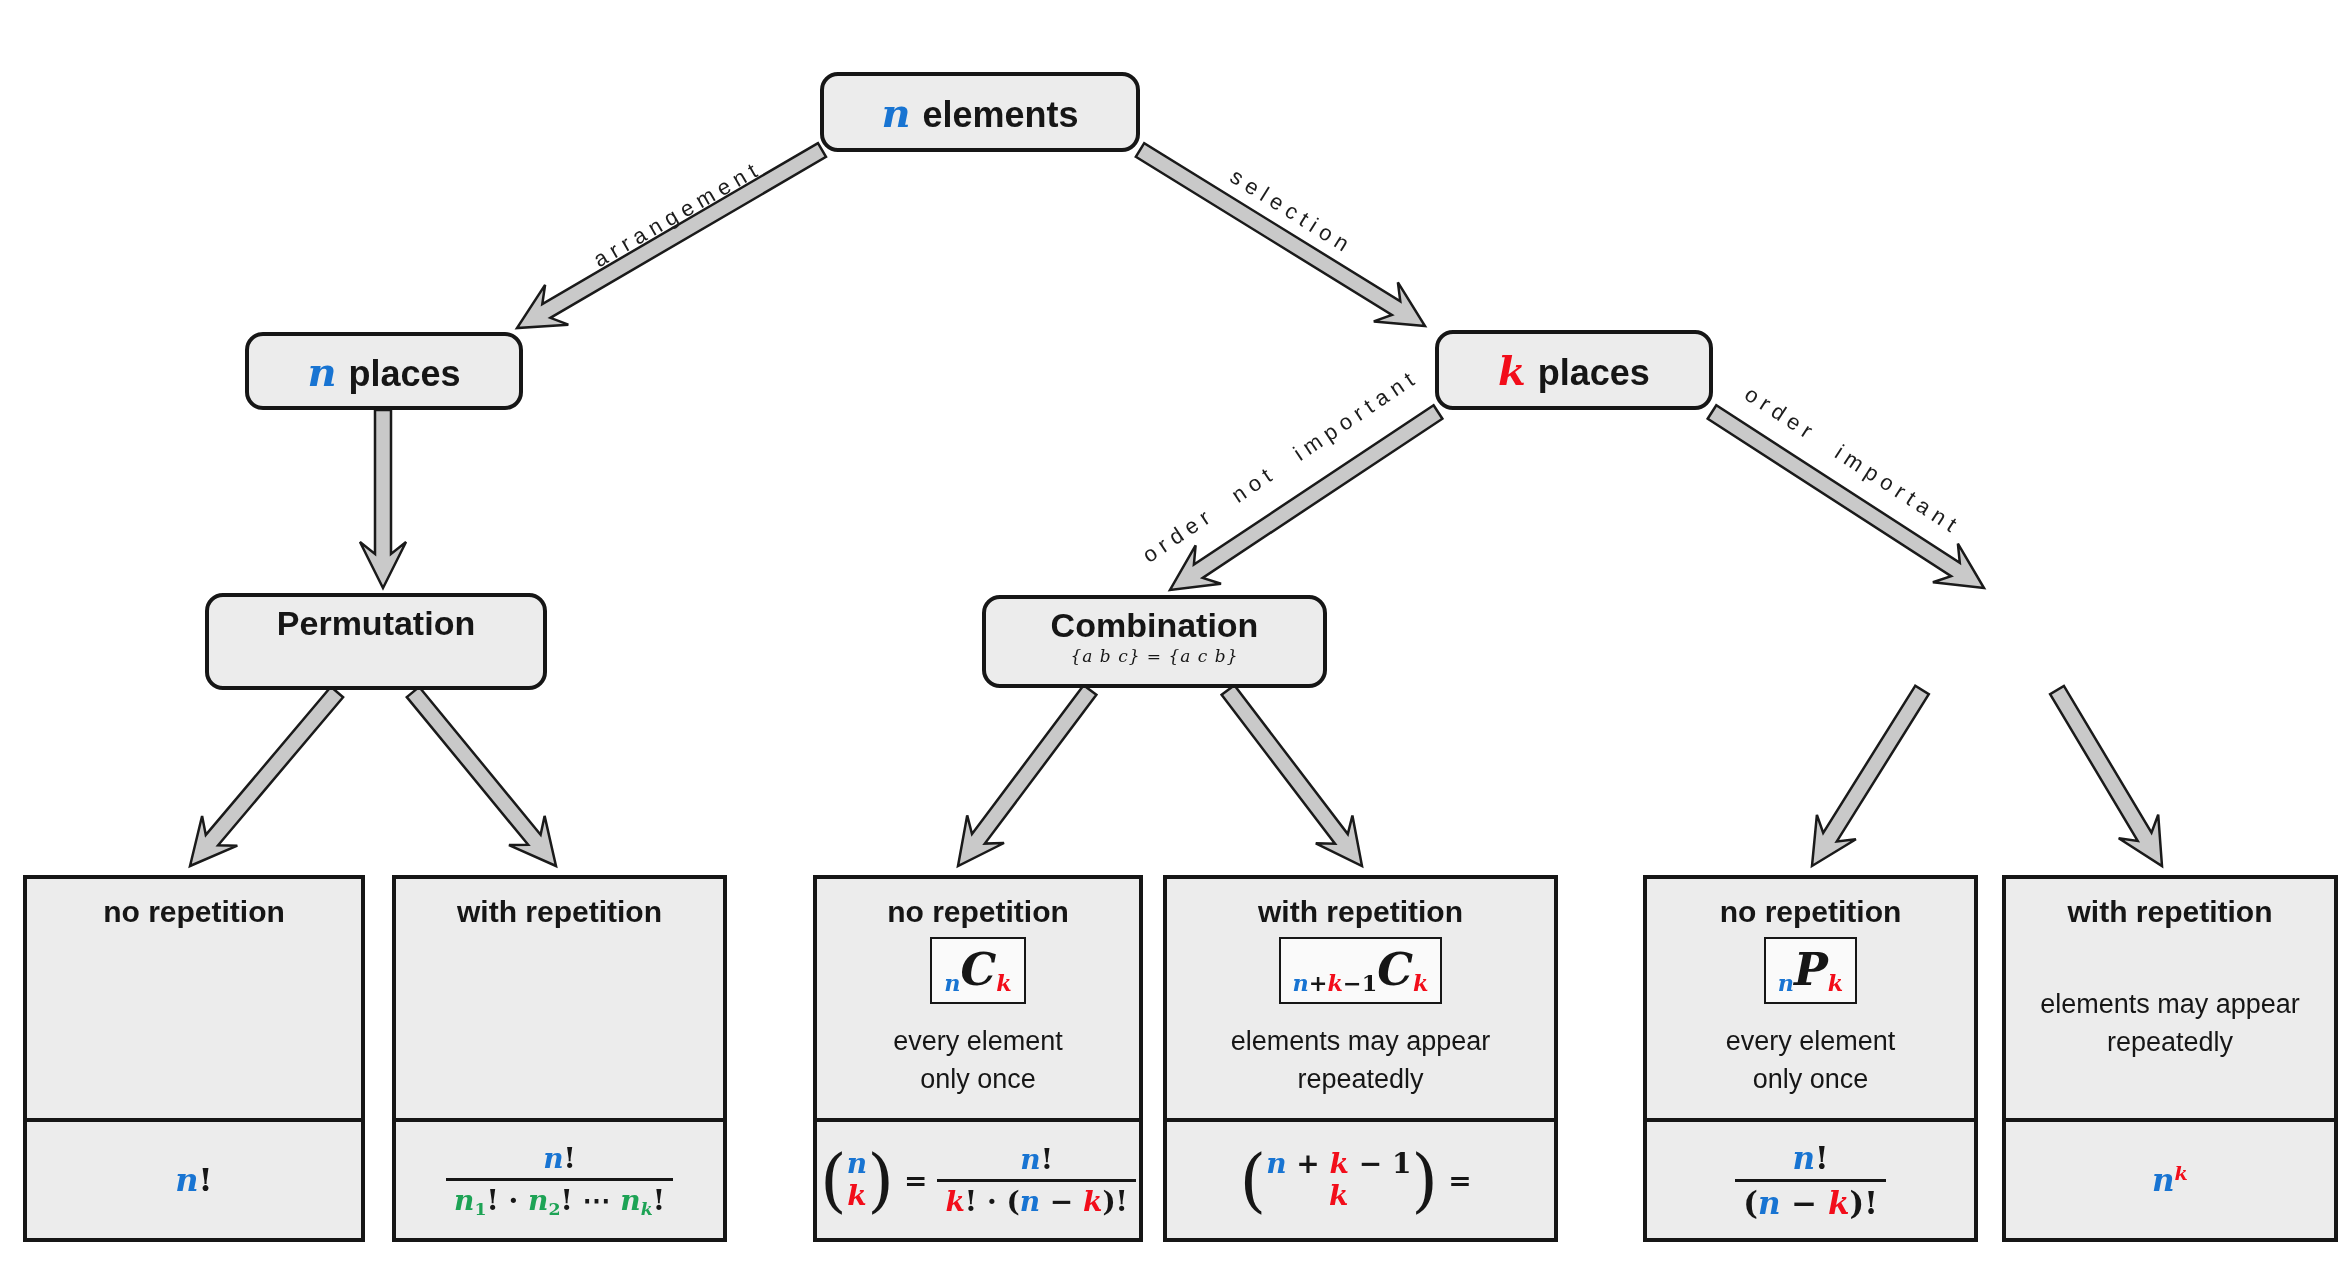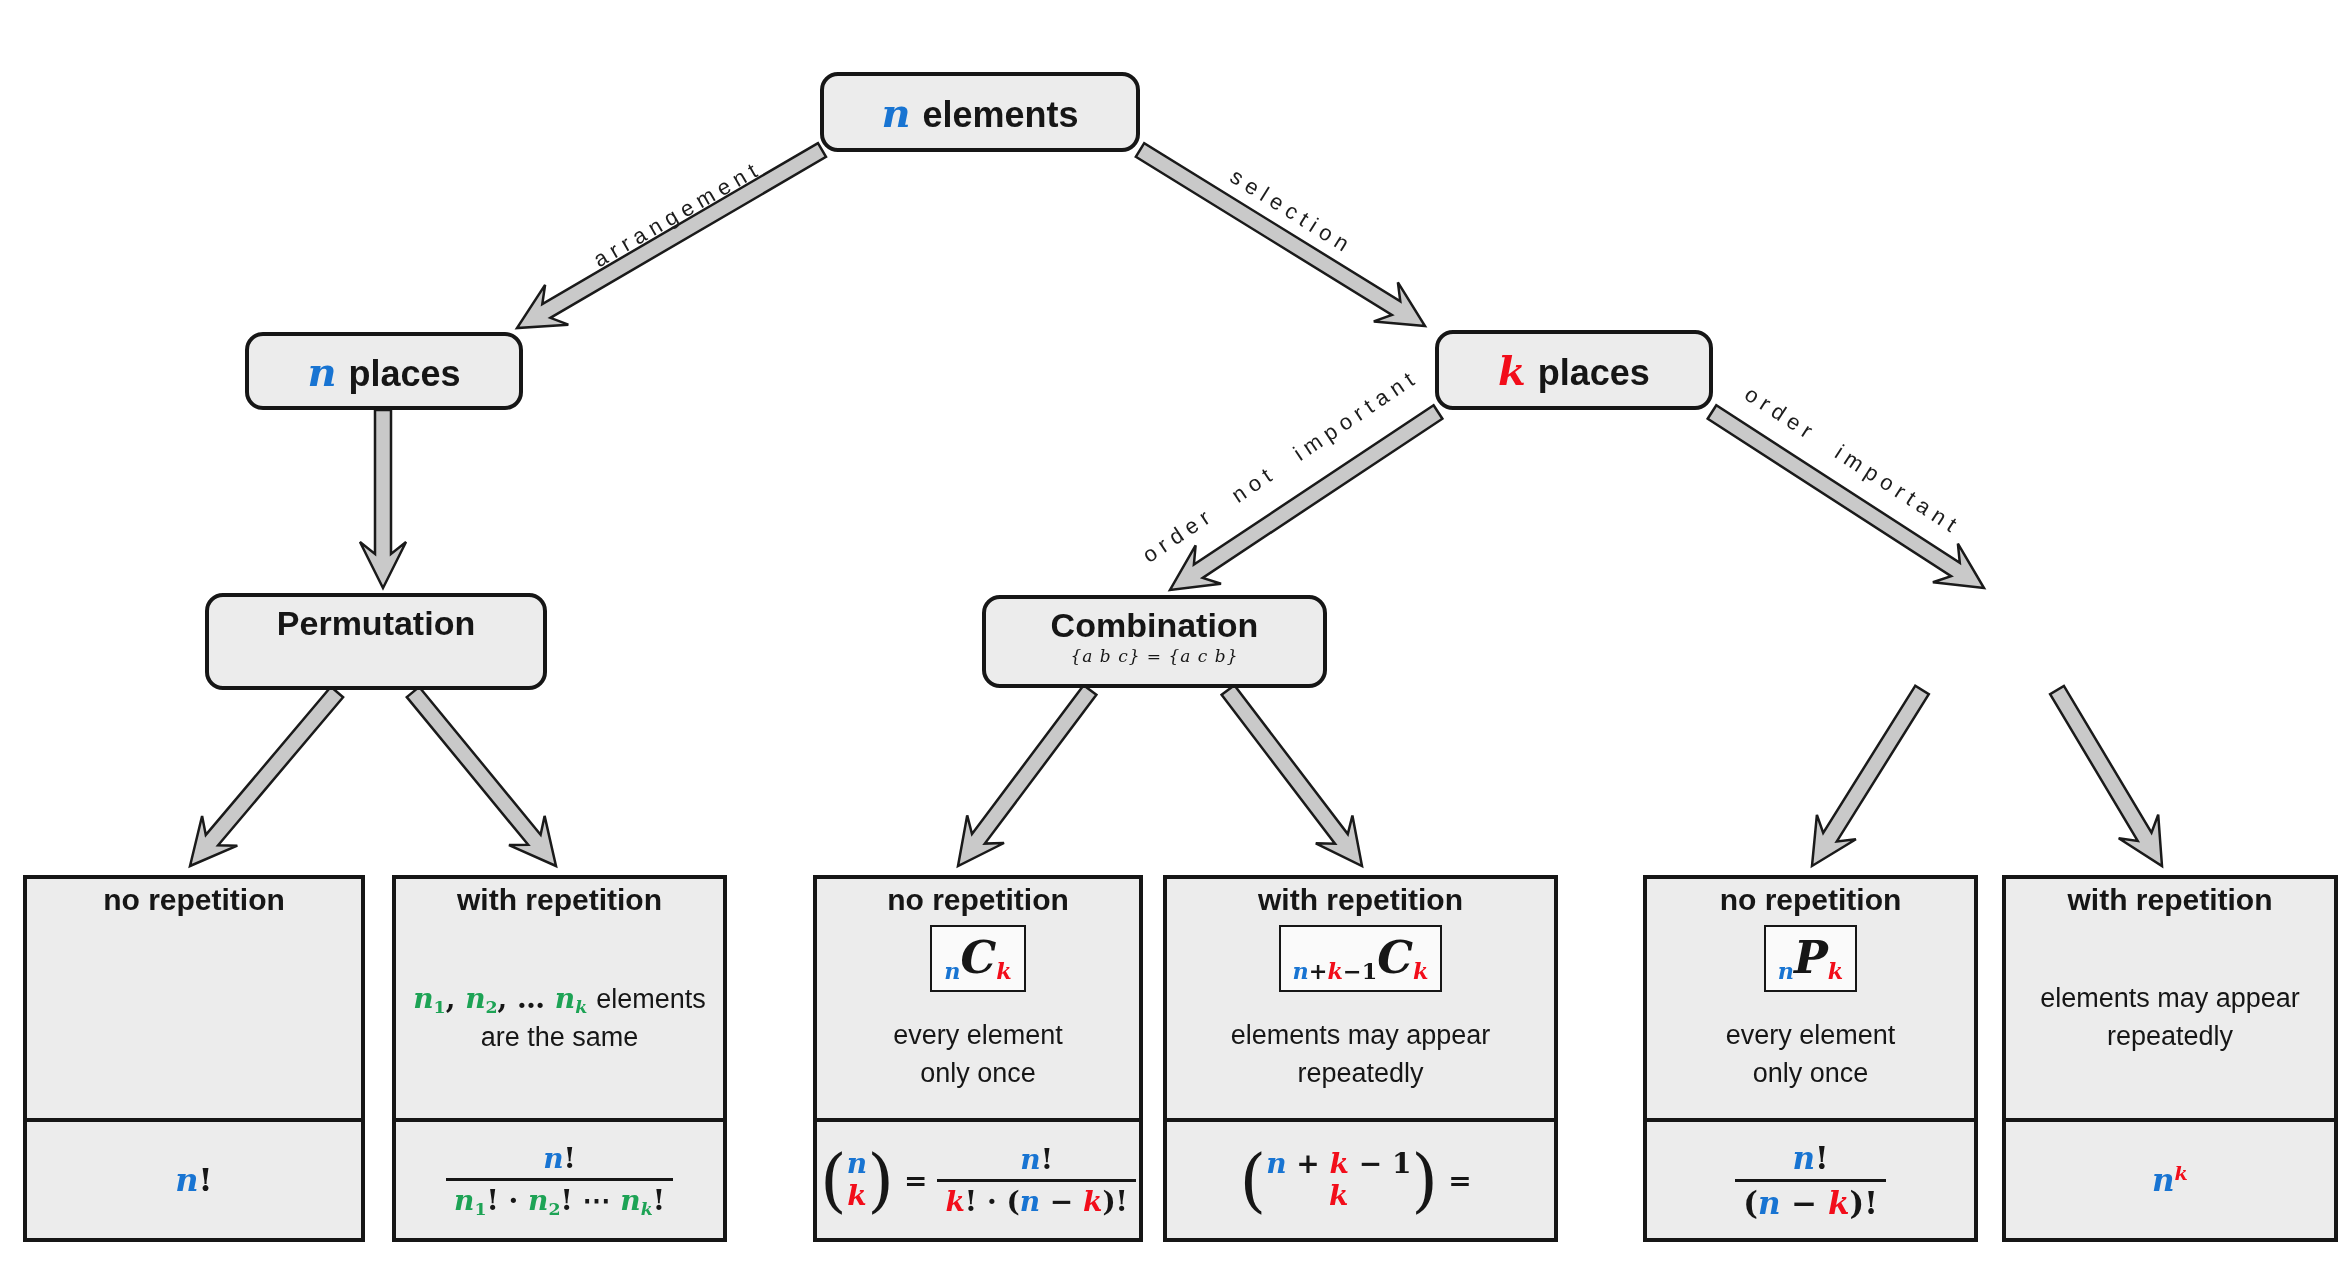--- a/index.html
+++ b/index.html
@@ -41,7 +41,7 @@
     position:absolute;z-index:1;background:var(--card-bg);
     border:4px solid var(--ink);display:flex;flex-direction:column;
   }
-  .card-top{height:239px;display:flex;flex-direction:column;align-items:center;padding-top:4px}
+  .card-top{height:239px;display:flex;flex-direction:column;align-items:center;padding-top:16px}
   .card-header{font-weight:bold;font-size:30px}
   .body-wrap{flex:1;display:flex;flex-direction:column;justify-content:center}
   .card-body{font-size:27px;text-align:center;line-height:1.4}

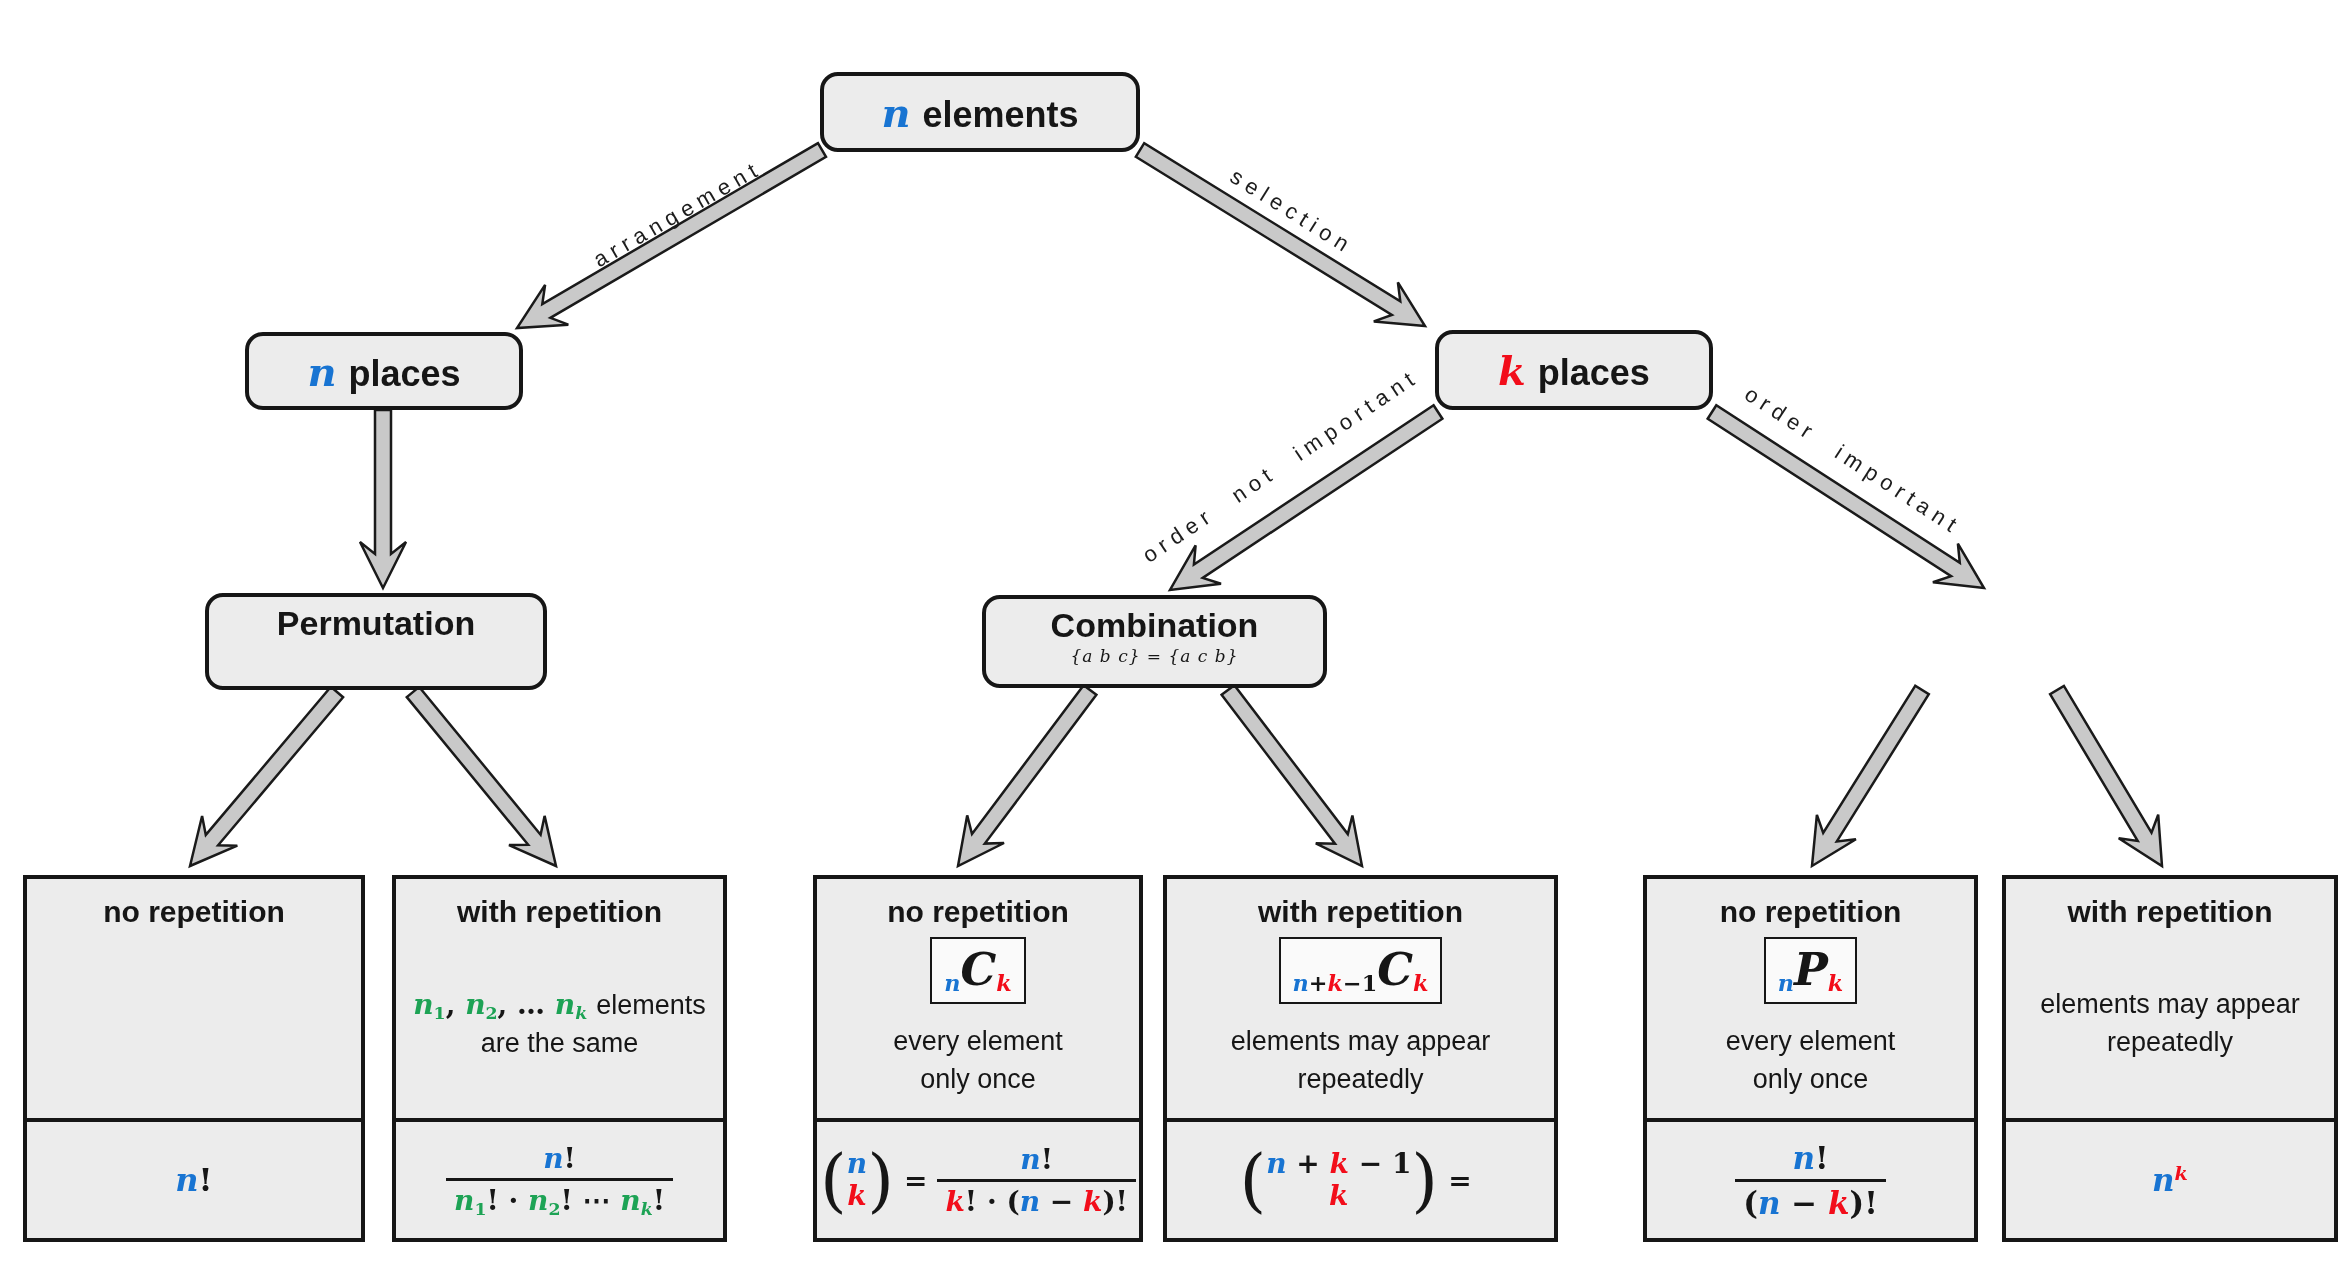--- a/index.html
+++ b/index.html
@@ -142,12 +142,6 @@
   <div class="card" style="left:392px;top:875px;width:335px;height:367px">
     <div class="card-top">
       <div class="card-header">with repetition</div>
-      <div class="body-wrap">
-        <div class="card-body">
-          <div><span class="math mbody"><span class="tk green">n</span><span class="tk green up sub">1</span><span class="tk  up">, </span><span class="tk green">n</span><span class="tk green up sub">2</span><span class="tk  up">, </span><span class="tk  up">… </span><span class="tk green">n</span><span class="tk green sub">k</span></span><span class="after-math">elements</span></div>
-          <div>are the same</div>
-        </div>
-      </div>
     </div>
     <div class="card-formula">
       <span class="frac math f28">

